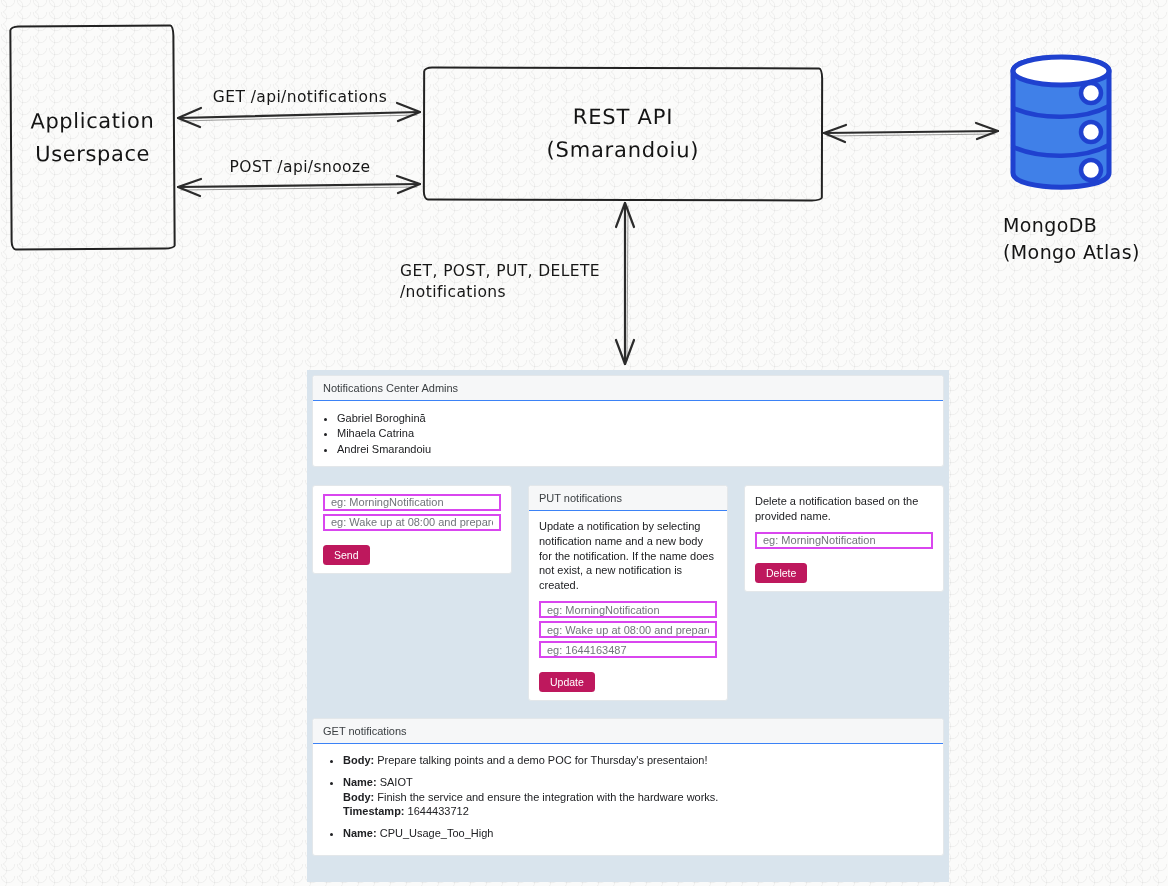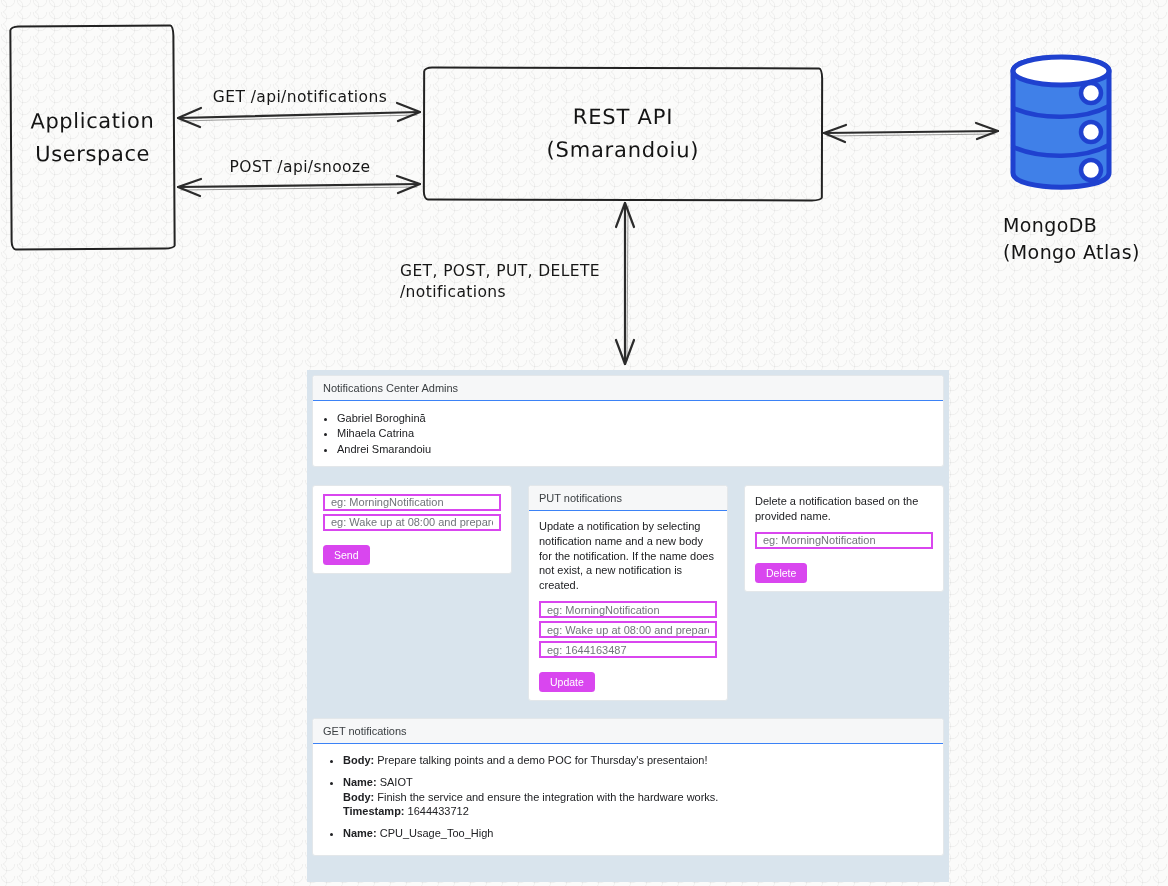--- a/index.html
+++ b/index.html
@@ -56,7 +56,7 @@
   .field::placeholder{color:#70757a;opacity:1;}
   .btn{
     display:inline-block;margin-top:11px;padding:4px 11px;border:none;border-radius:3.5px;
-    background:#d946ef;color:#fff;font-size:10.5px;font-family:inherit;cursor:pointer;
+    background:#be185d;color:#fff;font-size:10.5px;font-family:inherit;cursor:pointer;
   }
   .get-card{margin-top:17px;}
   .get-card .card-body{padding:9px 10px 6px;}

